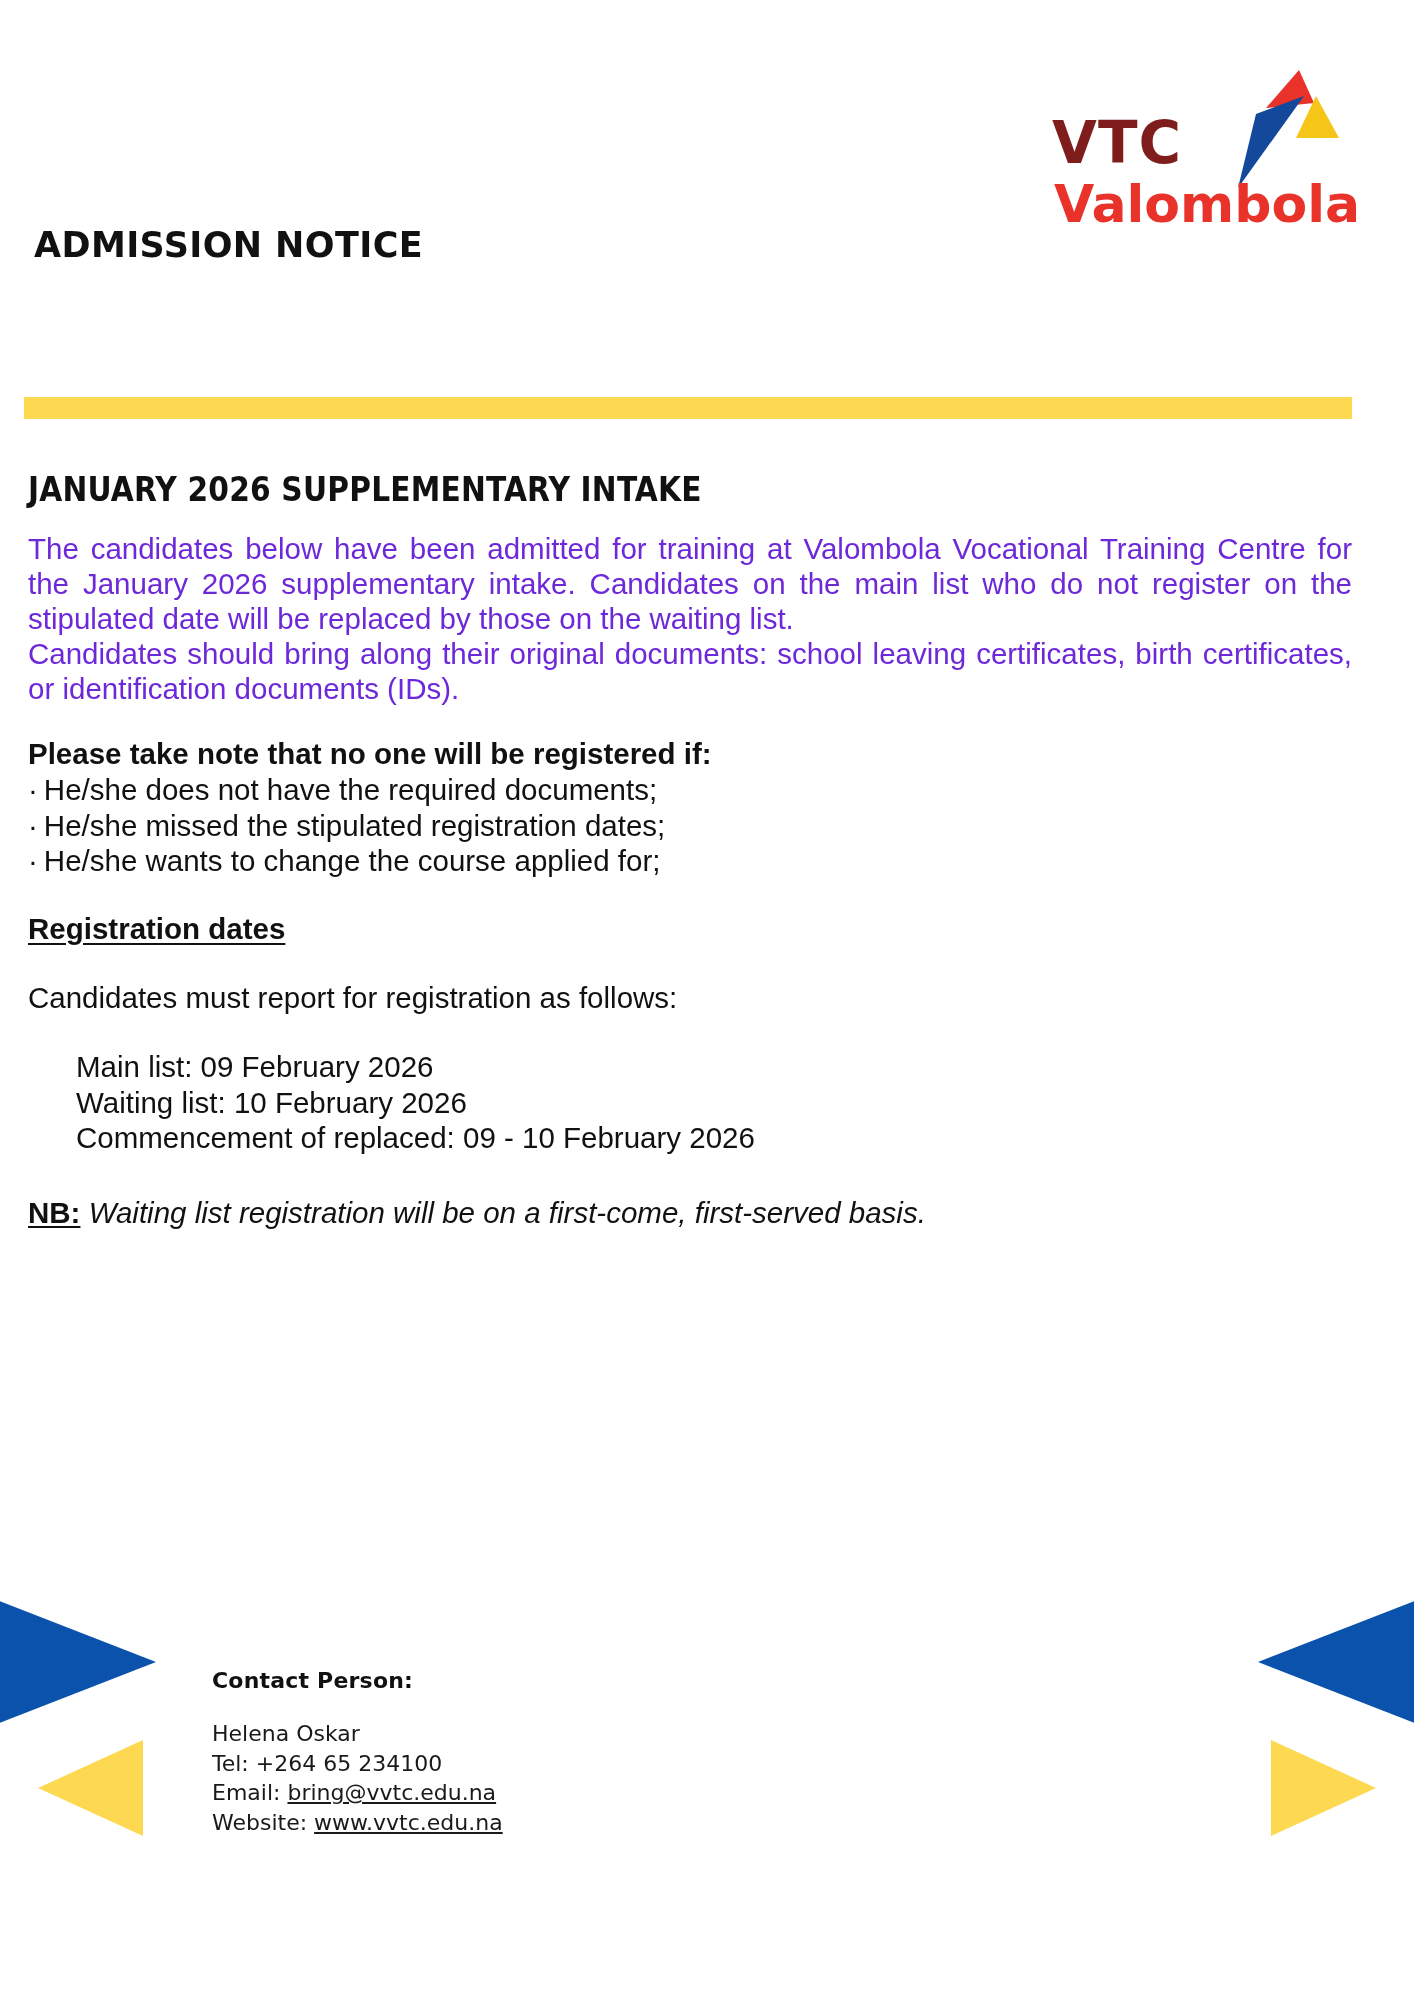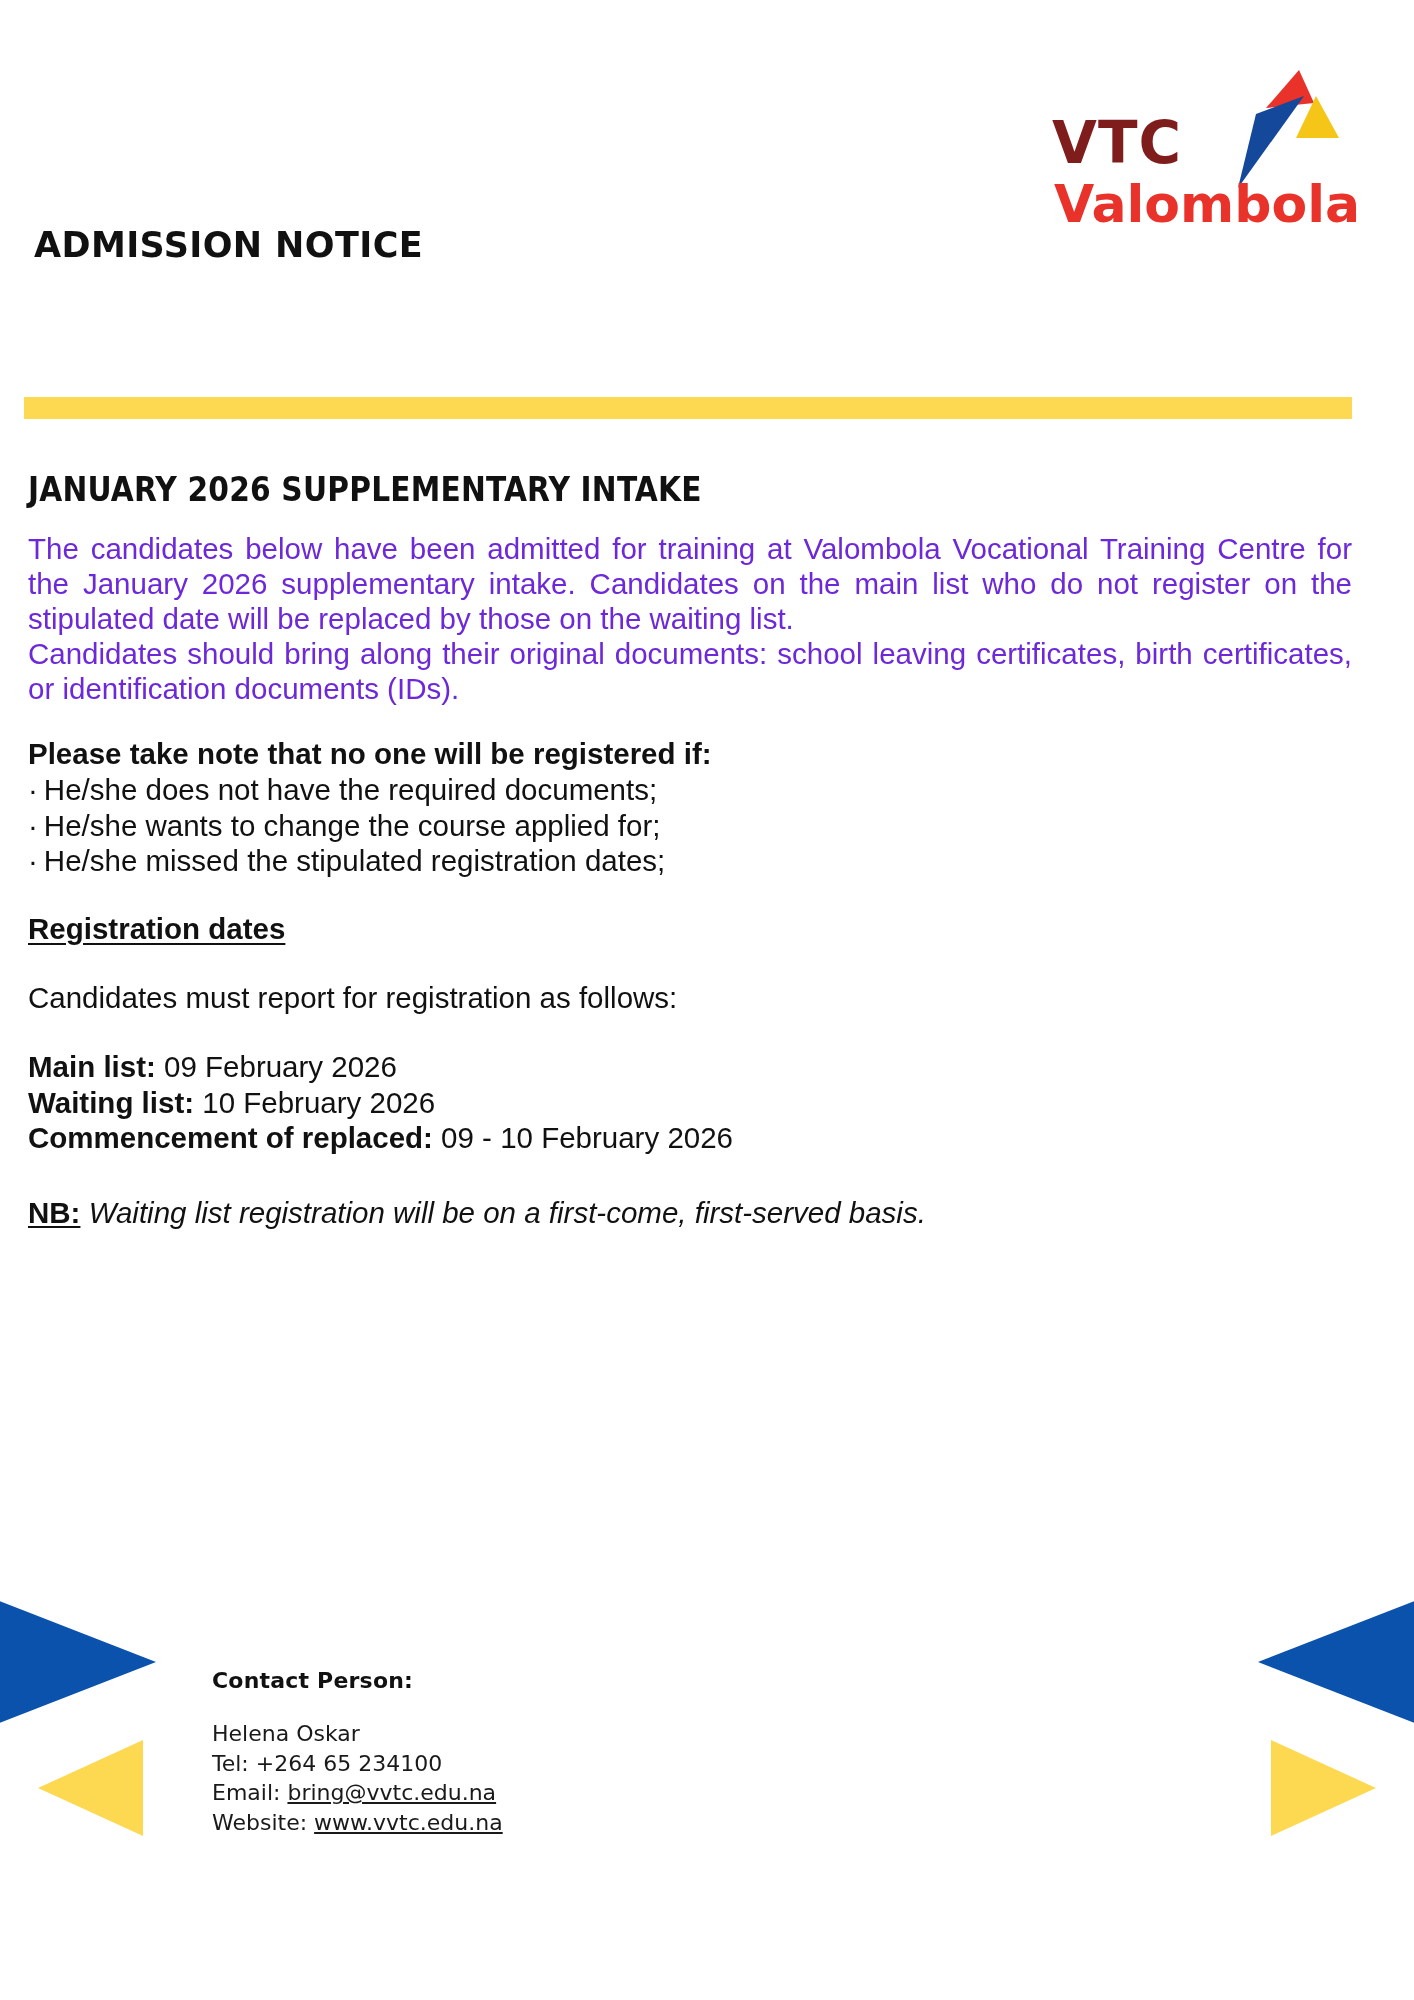--- a/index.html
+++ b/index.html
@@ -246,10 +246,10 @@
     <span class="bullet-dot">·</span><span>He/she does not have the required documents;</span>
   </p>
   <p class="bullet-line">
+    <span class="bullet-dot">·</span><span>He/she missed the stipulated registration dates;</span>
+  </p>
+  <p class="bullet-line">
     <span class="bullet-dot">·</span><span>He/she wants to change the course applied for;</span>
-  </p>
-  <p class="bullet-line">
-    <span class="bullet-dot">·</span><span>He/she missed the stipulated registration dates;</span>
   </p>
 
   <div class="spacer-md"></div>

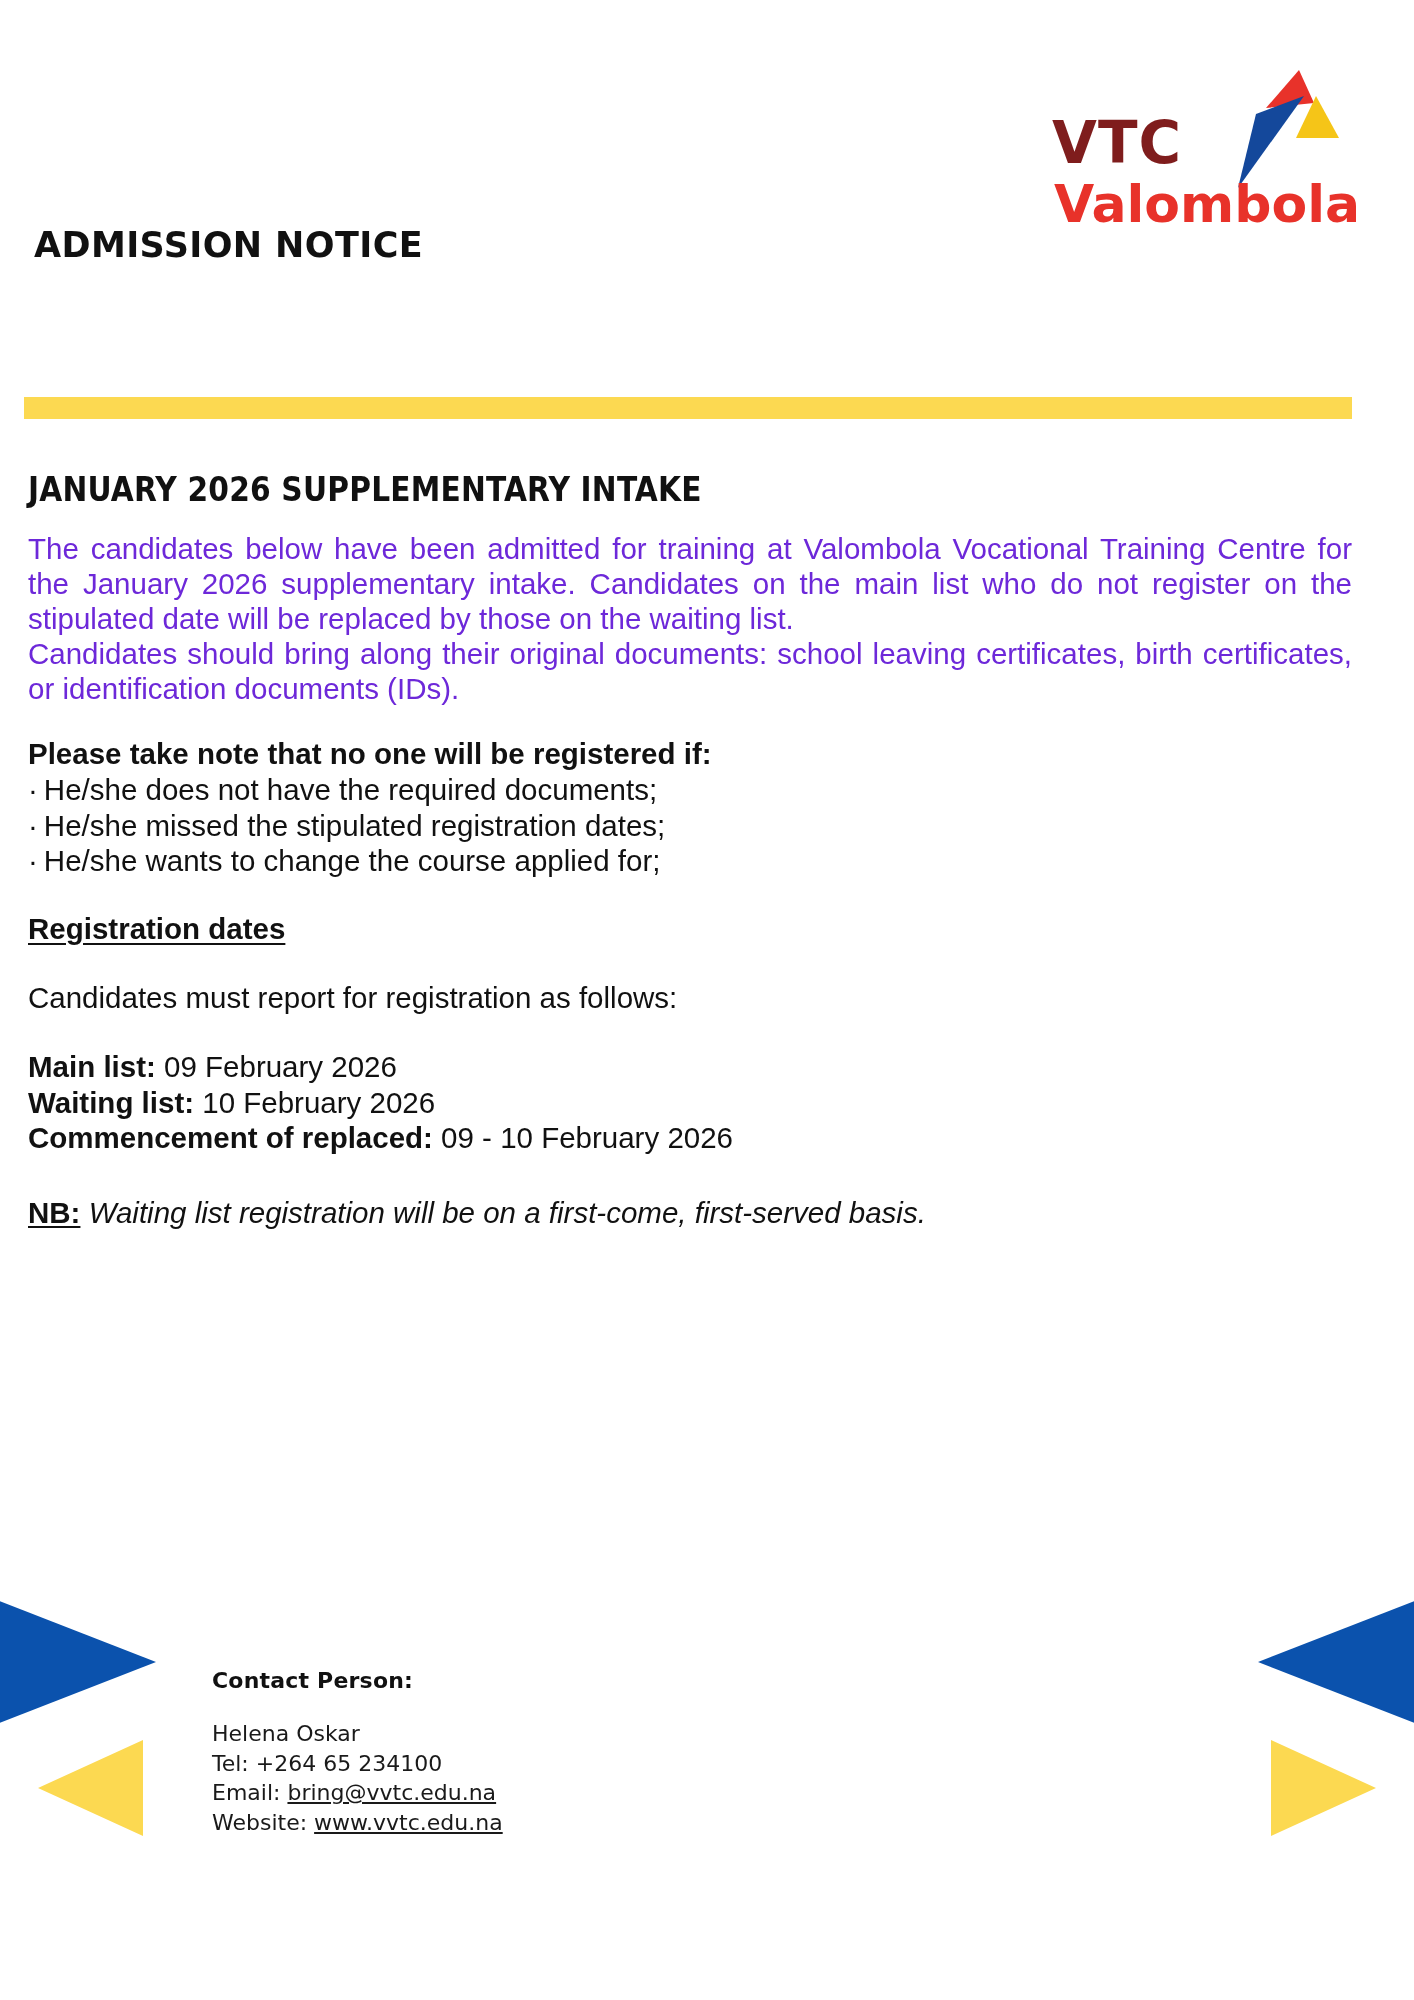--- a/index.html
+++ b/index.html
@@ -136,7 +136,7 @@
     margin: 0;
     font-weight: 300;
   }
-  .date-line b { font-weight: 700; }
+  .date-line b { font-weight: 400; margin-left: 48px; }
 
   .nb-line {
     font-size: 29.5px;

